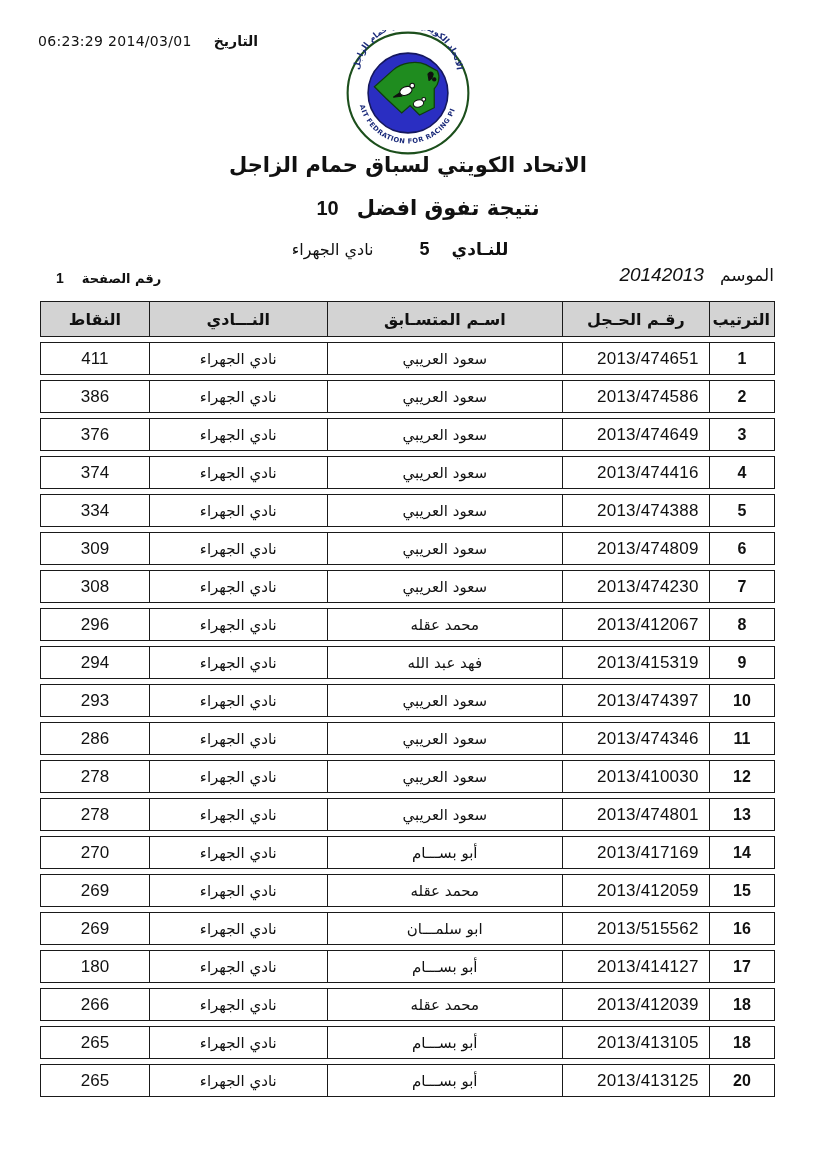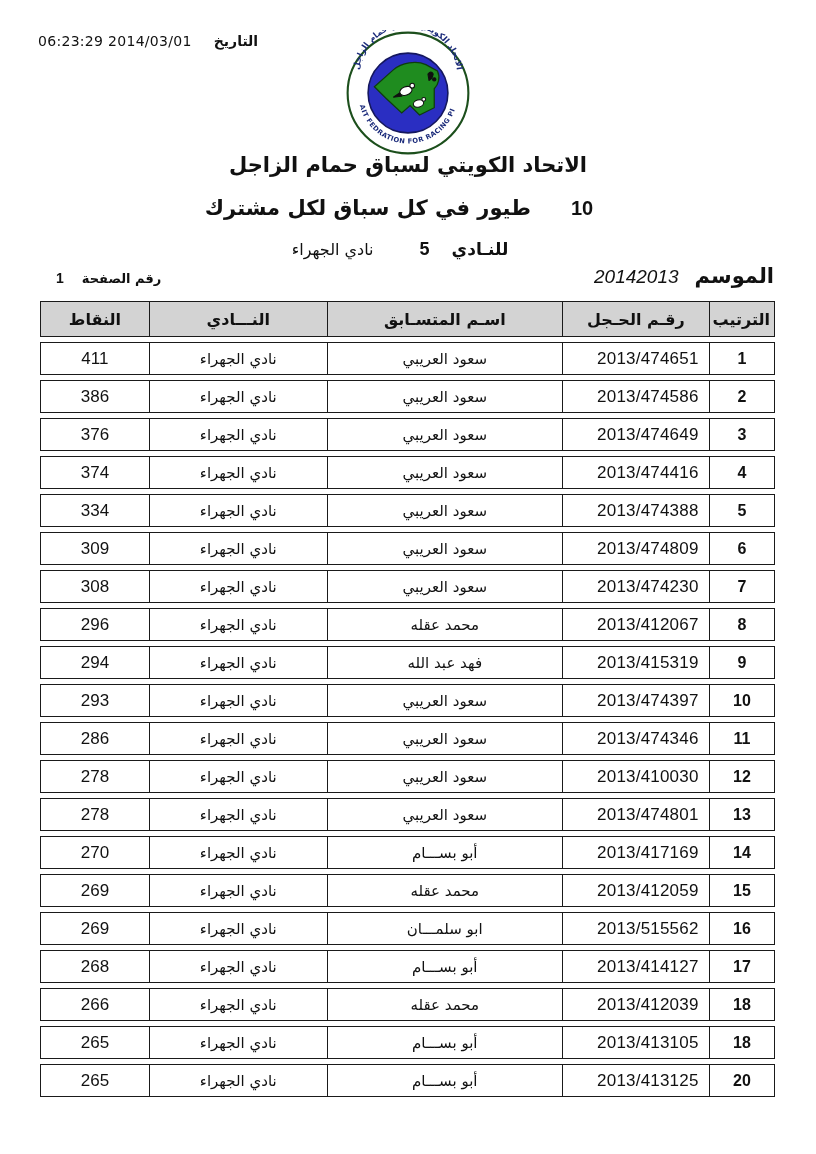--- a/index.html
+++ b/index.html
@@ -104,7 +104,6 @@
 
   <div class="title2">
     <span class="num">10</span>
-    <span>طيور في كل سباق لكل مشترك</span>
   </div>
 
   <div class="club-line">

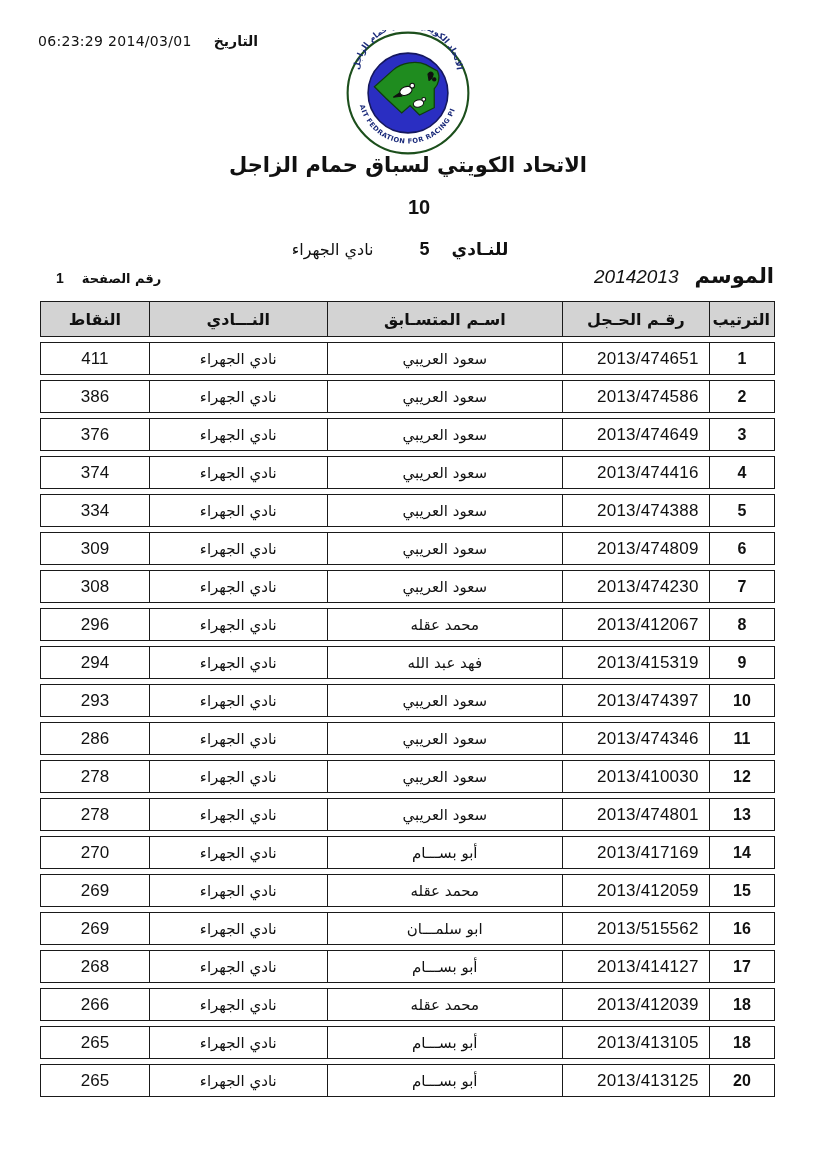--- a/index.html
+++ b/index.html
@@ -103,6 +103,7 @@
   <div class="title1">الاتحاد الكويتي لسباق حمام الزاجل</div>
 
   <div class="title2">
+    <span>نتيجة تفوق  افضل</span>
     <span class="num">10</span>
   </div>
 

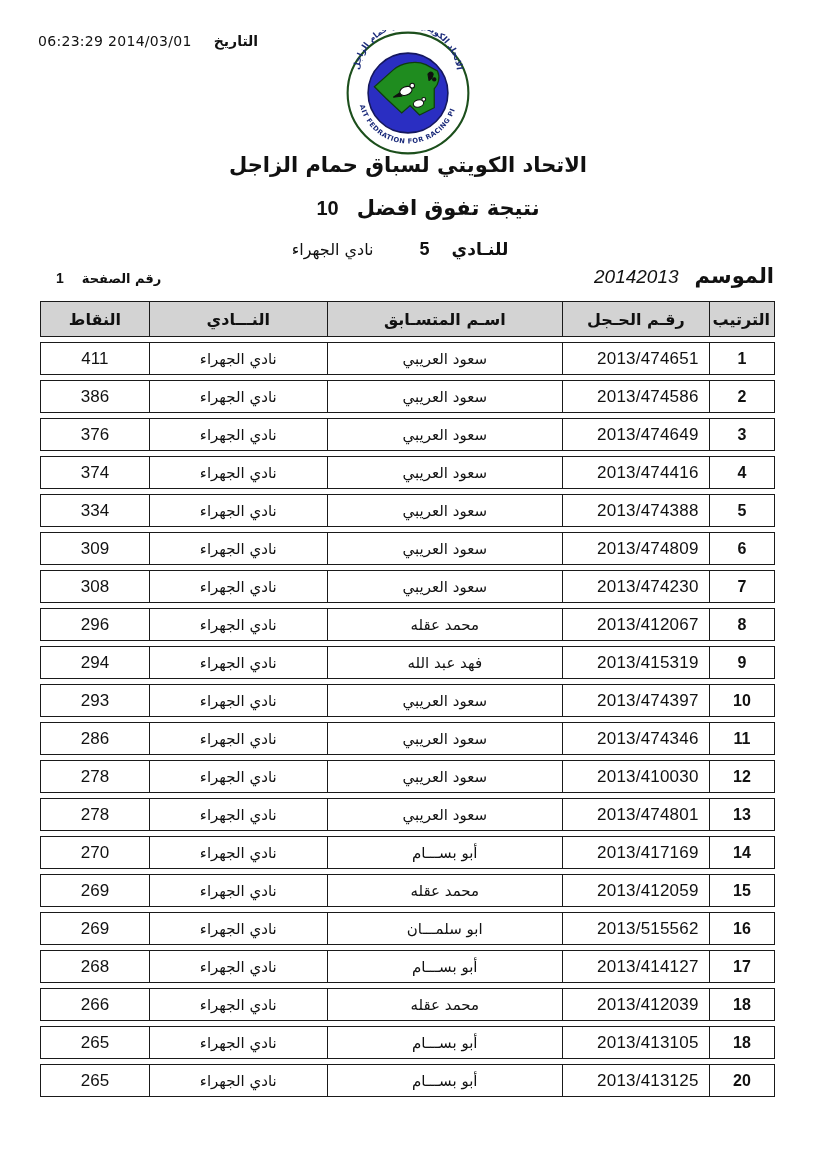--- a/index.html
+++ b/index.html
@@ -34,7 +34,7 @@
   
   .season { position:absolute; top:264px; right:42px; direction:rtl;
     display:flex; align-items:baseline; gap:16px; }
-  .season .lbl { font-weight:bold; font-size:21px; }
+  .season .lbl { font-weight:normal; font-size:17px; }
   .season .val { font-size:19px; font-family:"Liberation Sans","DejaVu Sans",sans-serif;font-style:italic; }
   .pagenum { position:absolute; top:270px; left:56px; direction:rtl;
     display:flex; align-items:baseline; gap:18px; }

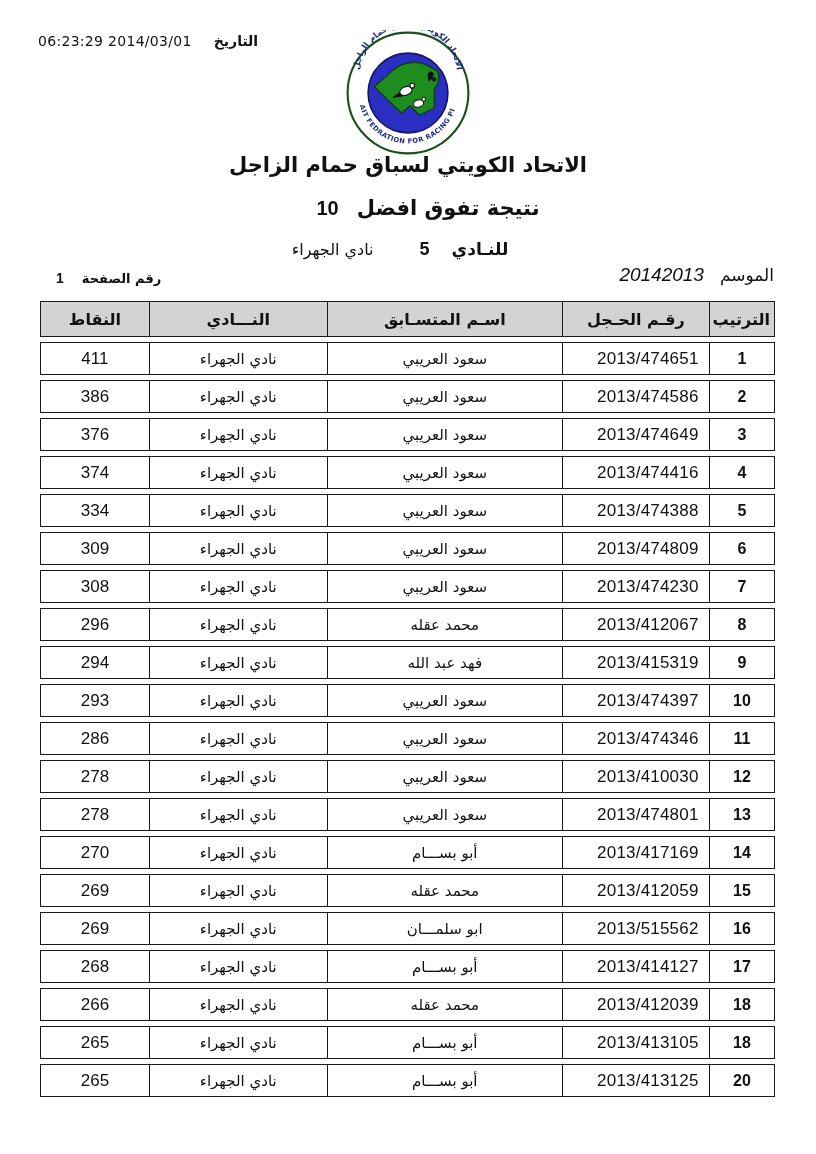--- a/index.html
+++ b/index.html
@@ -274,7 +274,7 @@
       <td class="c-ring">2013/414127</td>
       <td class="c-name">أبو بســـام</td>
       <td class="c-club">نادي الجهراء</td>
-      <td class="c-points">268</td>
+      <td class="c-points">180</td>
     </tr>
 
     <tr>

